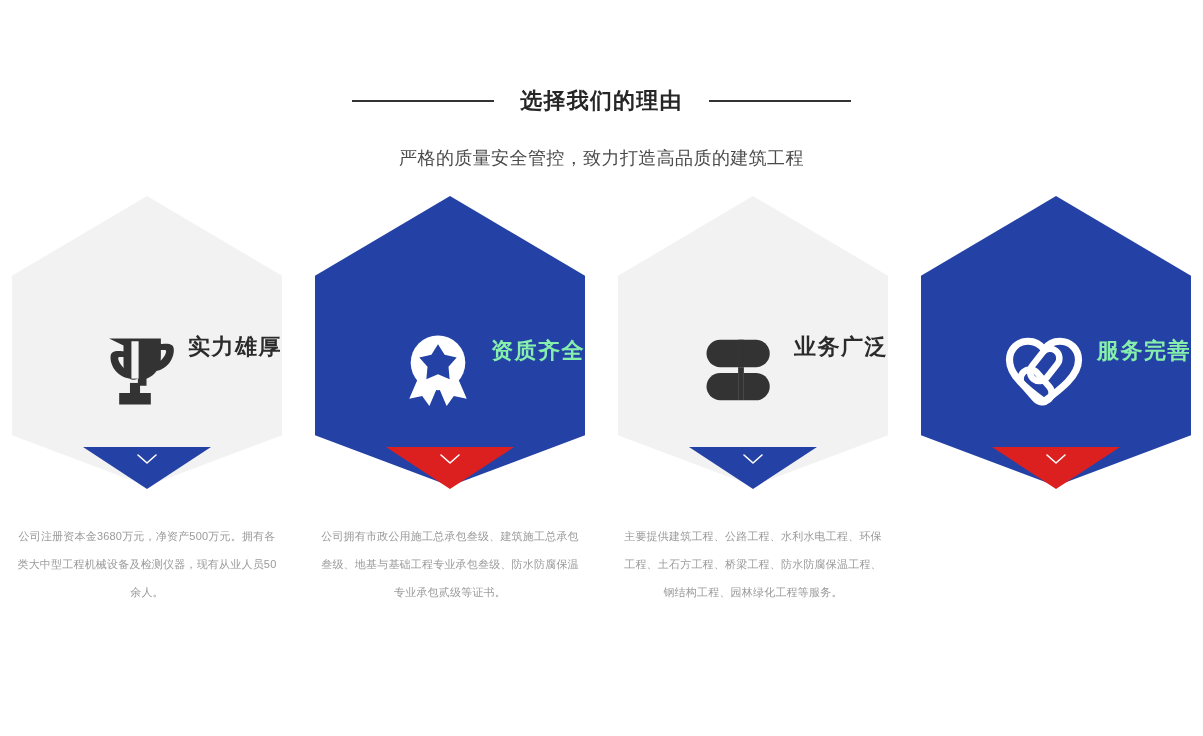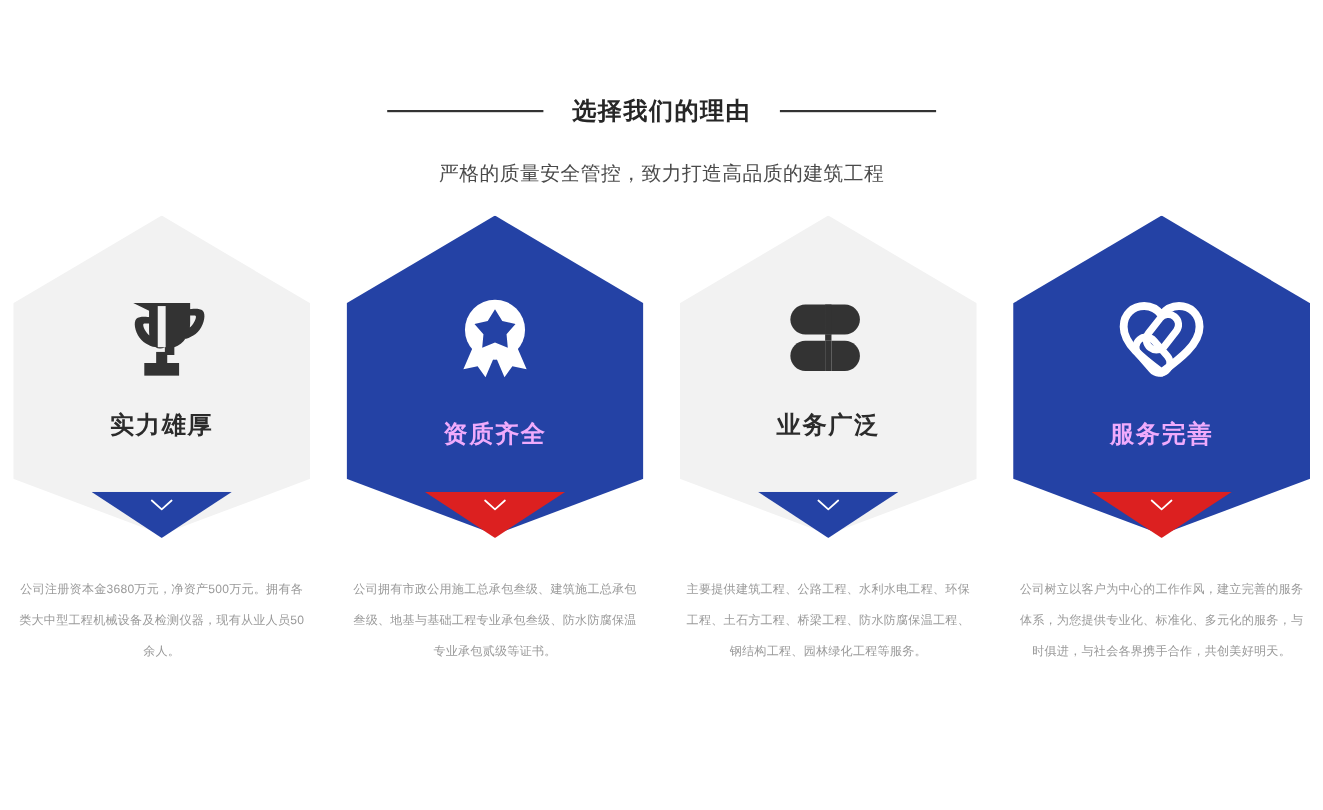--- a/index.html
+++ b/index.html
@@ -96,8 +96,9 @@
     clip-path: polygon(50% 0%, 100% 27.5%, 100% 82.5%, 50% 100%, 0% 82.5%, 0% 27.5%);
     -webkit-clip-path: polygon(50% 0%, 100% 27.5%, 100% 82.5%, 50% 100%, 0% 82.5%, 0% 27.5%);
     display: flex;
-    flex-direction: column;
-    align-items: center;
+    flex-direction: row;
+    align-items: center;
+    justify-content: flex-end;
   }
 
   .hex.light  { background: #f2f2f2; }

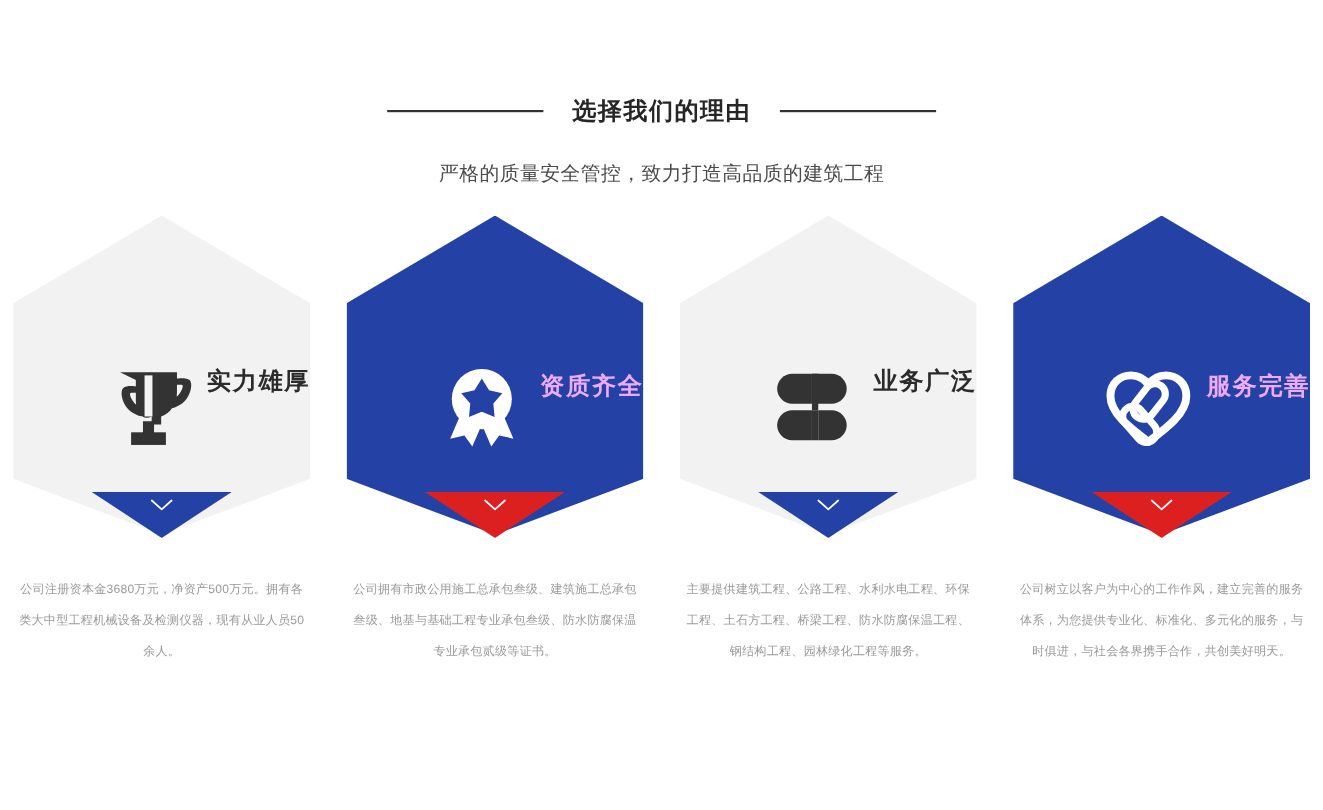--- a/index.html
+++ b/index.html
@@ -134,7 +134,7 @@
     line-height: 30px;
   }
   .card-title.dark  { color: #2b2b2b; }
-  .card-title.light { color: #f0abfc; margin-top: 20px; }
+  .card-title.light { color: #86efac; margin-top: 20px; }
 
   
   .arrow {

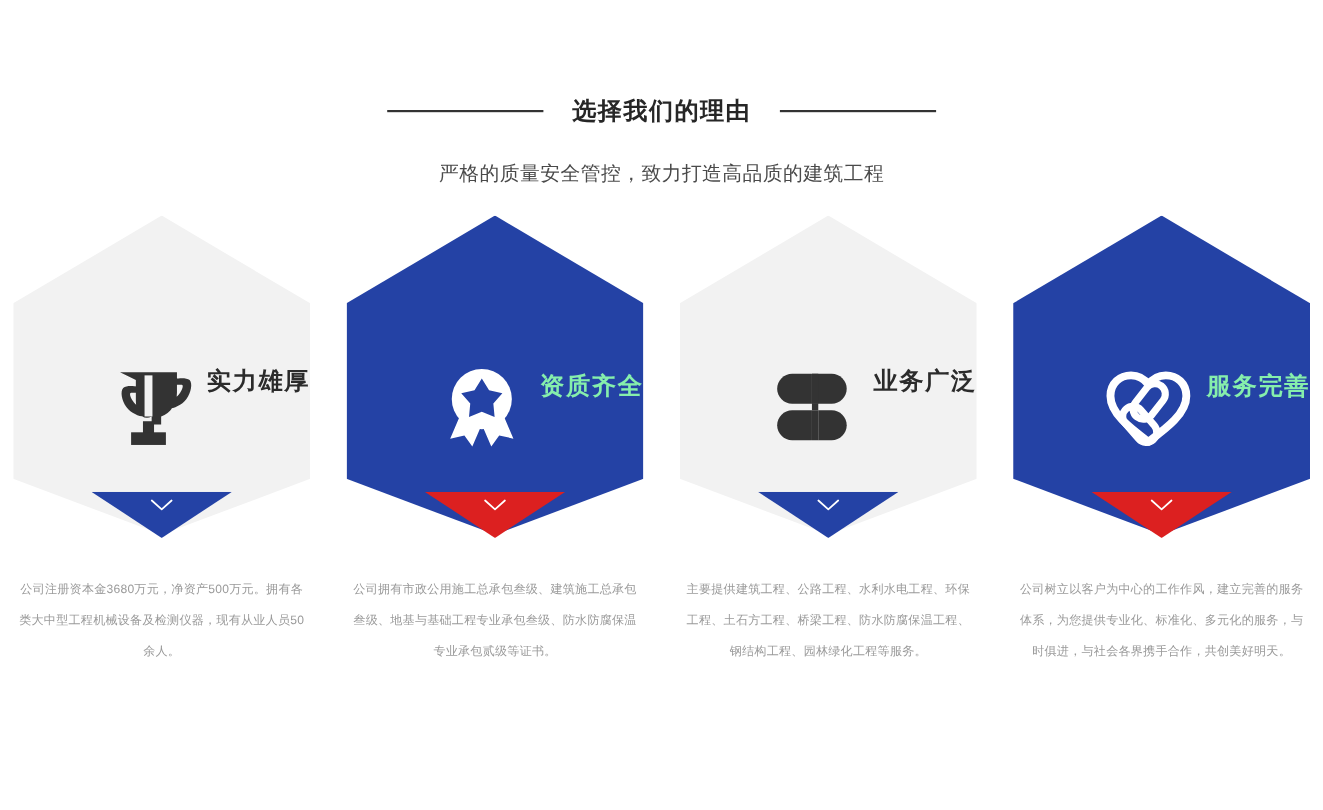--- a/index.html
+++ b/index.html
@@ -276,7 +276,6 @@
           </svg>
         </div>
       </div>
-      <p class="card-desc">公司树立以客户为中心的工作作风，建立完善的服务体系，为您提供专业化、标准化、多元化的服务，与时俱进，与社会各界携手合作，共创美好明天。</p>
     </div>
 
   </div>

